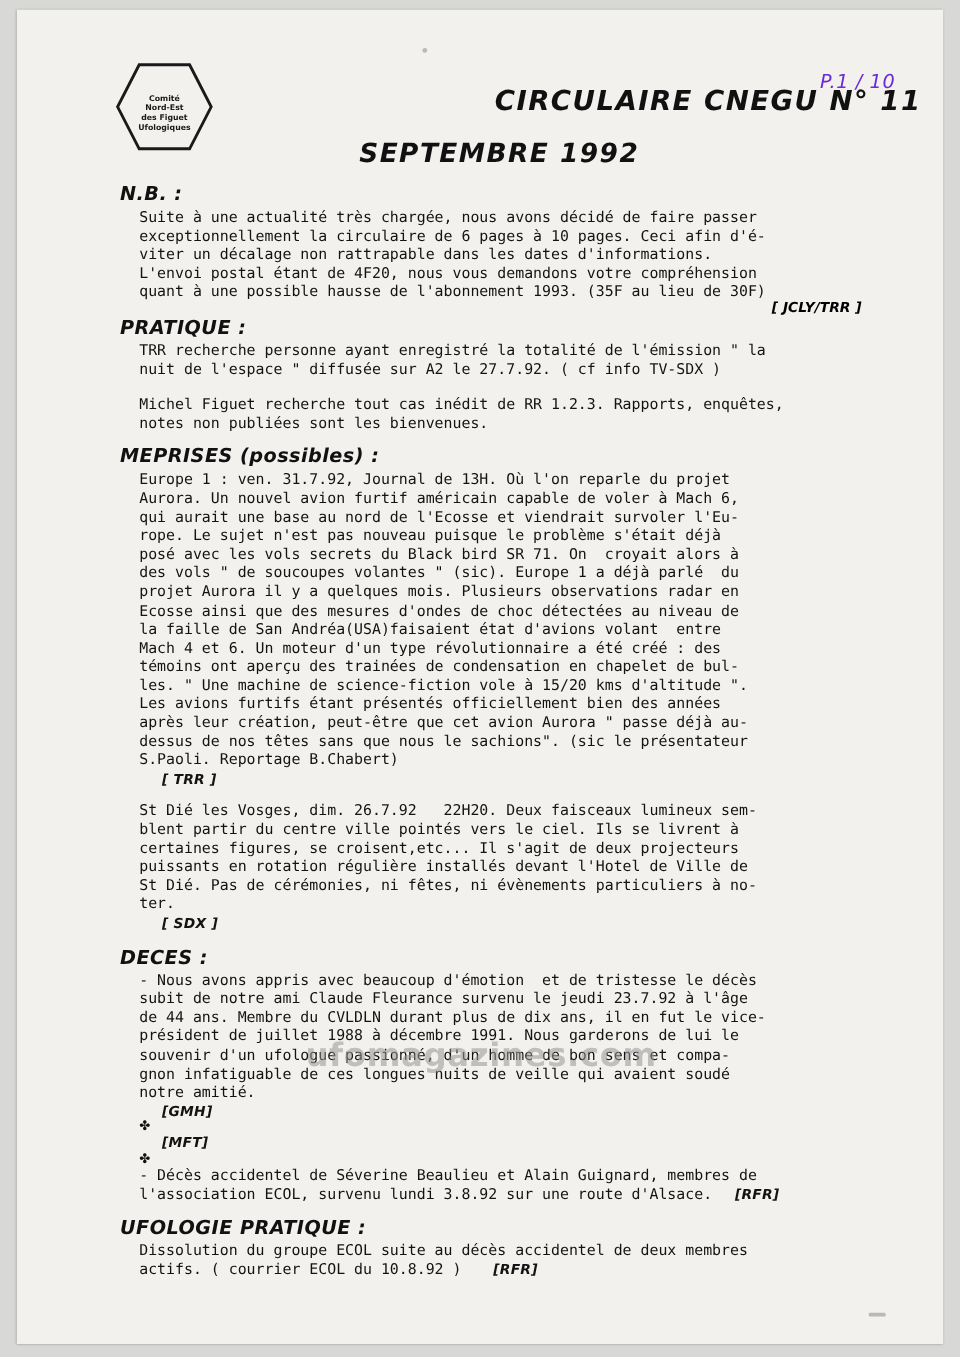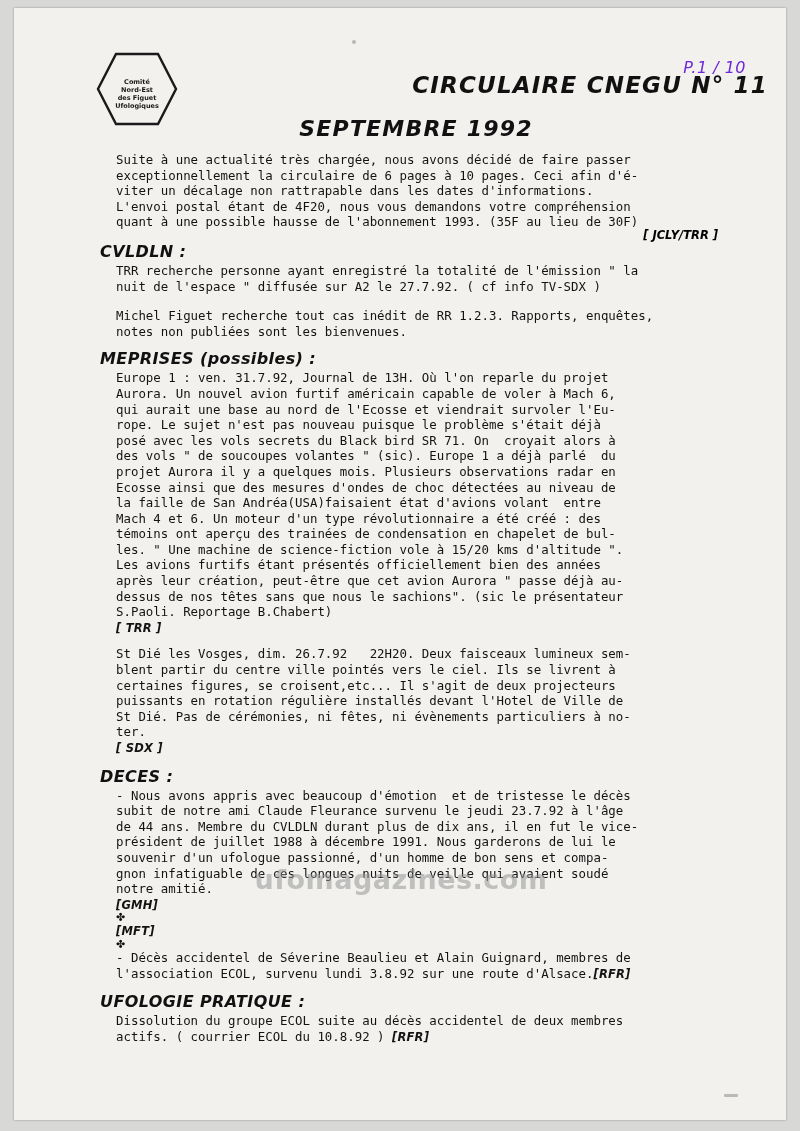--- a/index.html
+++ b/index.html
@@ -192,6 +192,7 @@
 
       <div class="body">
 
+        <h2 class="sec-head">N.B. :</h2>
         <p class="para">Suite à une actualité très chargée, nous avons décidé de faire passer
 exceptionnellement la circulaire de 6 pages à 10 pages. Ceci afin d'é-
 viter un décalage non rattrapable dans les dates d'informations.

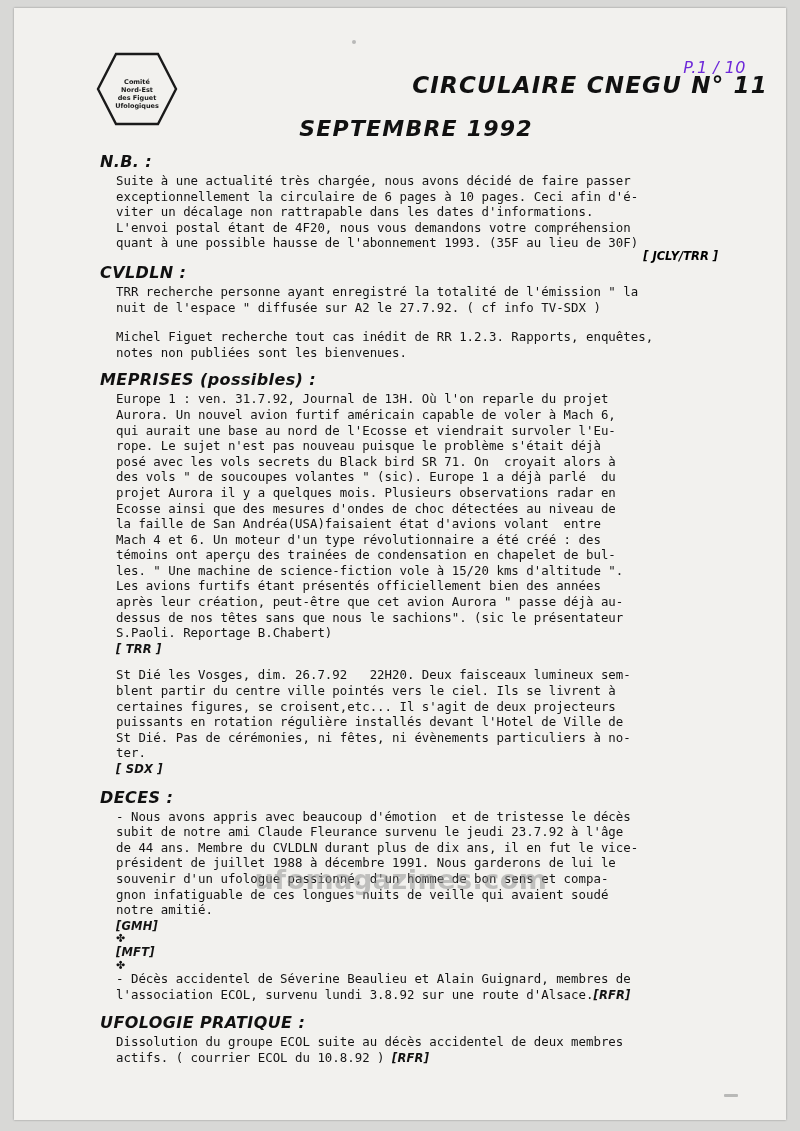--- a/index.html
+++ b/index.html
@@ -200,7 +200,7 @@
 quant à une possible hausse de l'abonnement 1993. (35F au lieu de 30F)</p>
         <span class="tag-right">[ JCLY/TRR ]</span>
 
-        <h2 class="sec-head">CVLDLN :</h2>
+        <h2 class="sec-head">PRATIQUE :</h2>
         <p class="para">TRR recherche personne ayant enregistré la totalité de l'émission " la
 nuit de l'espace " diffusée sur A2 le 27.7.92. ( cf info TV-SDX )</p>
         <div class="gap14"></div>

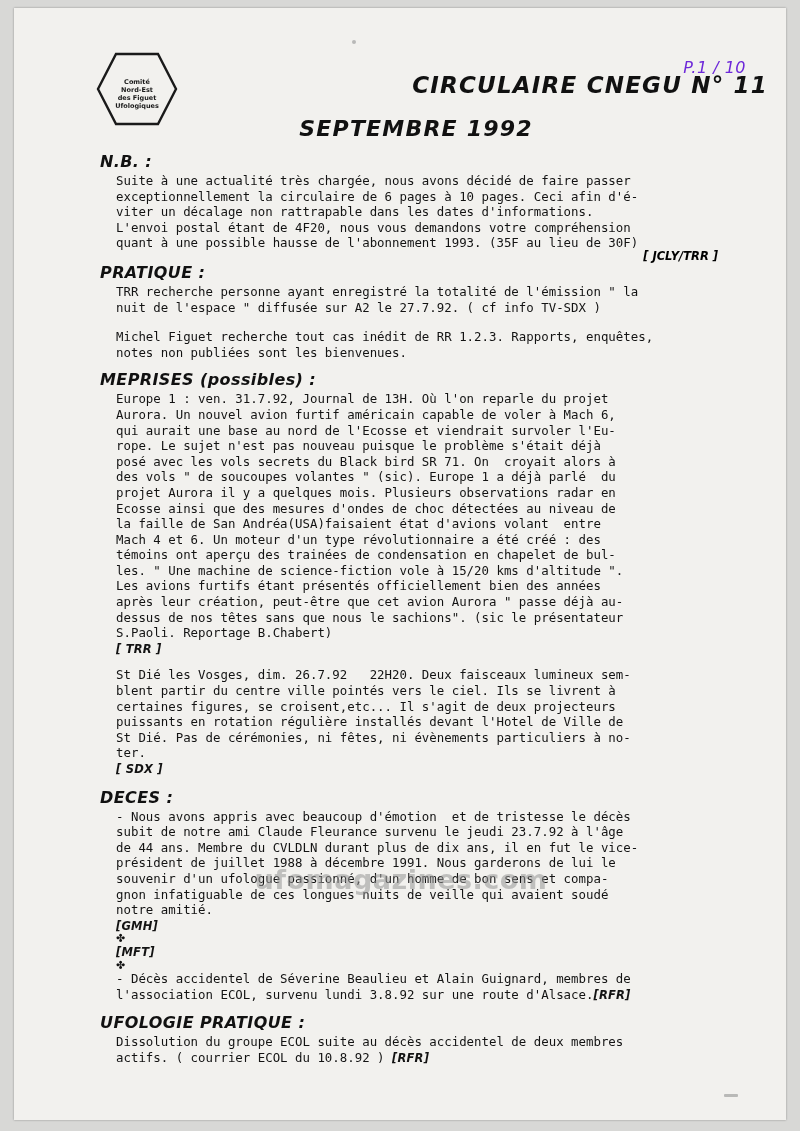--- a/index.html
+++ b/index.html
@@ -128,6 +128,7 @@
     font-weight: bold;
     font-size: 11.5px;
     letter-spacing: 0.2px;
+    margin-left: 19px;
   }
   .tag-right {
     display: block;

